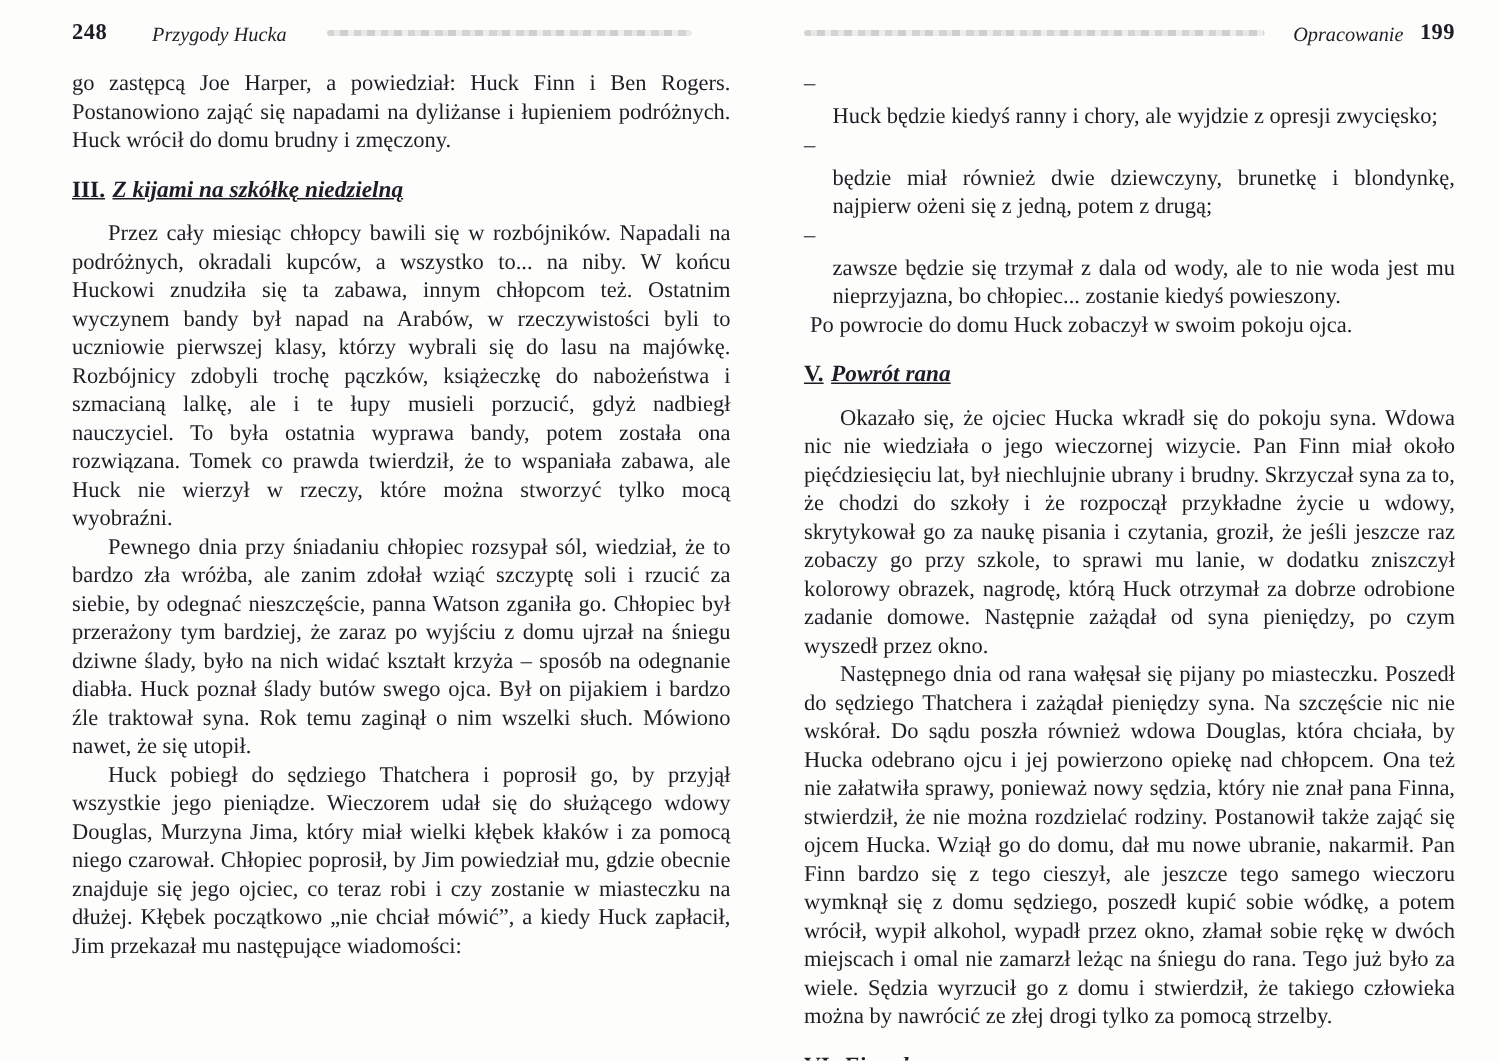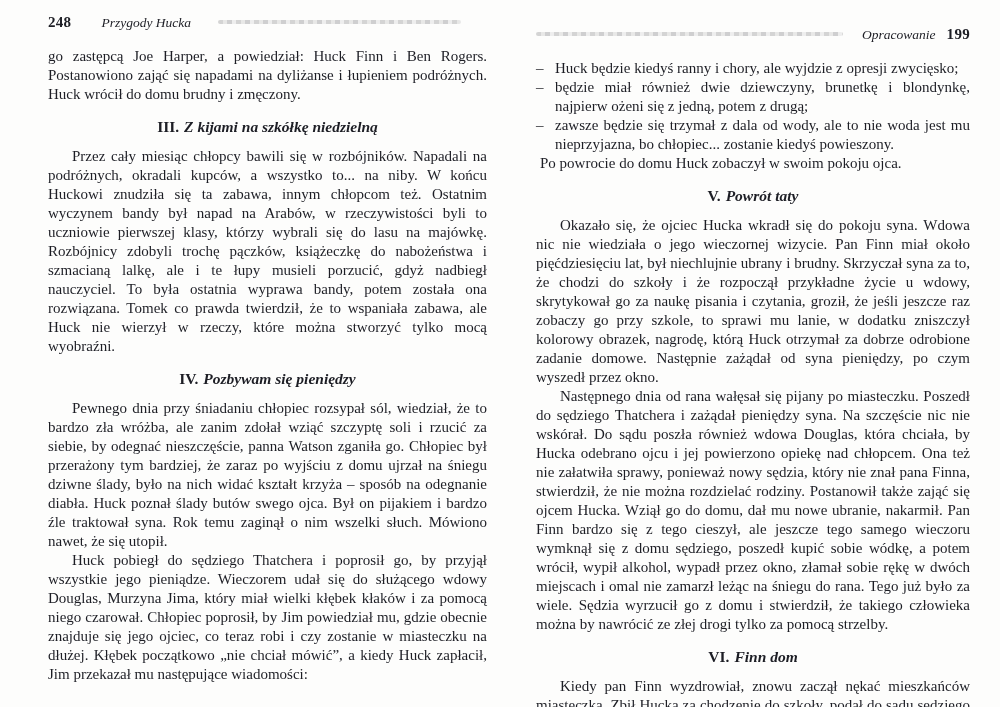--- a/index.html
+++ b/index.html
@@ -14,7 +14,7 @@
   .spread { display: flex; width: 1000px; height: 707px; }
   .page { height: 707px; overflow: hidden; }
   .page.left  { width: 500px; padding: 12px 13px 0 48px; }
-  .page.right { width: 500px; padding: 24px 30px 0 36px; }
+  .page.right { width: 500px; padding: 12px 30px 0 36px; }
 
   
   .running-head {

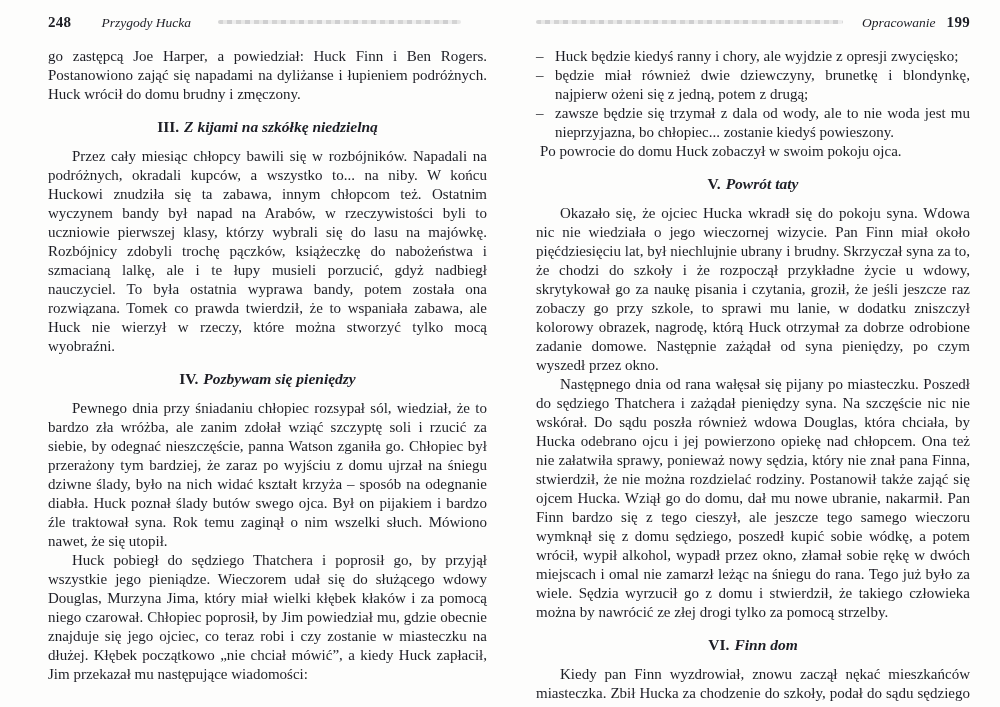--- a/index.html
+++ b/index.html
@@ -51,7 +51,7 @@
 
   .bullet { display: flex; }
   .bullet .dash { width: 19px; flex: none; }
-  .bullet .btext { flex: 1; text-align: justify; }
+  .bullet .btext { flex: 1; text-align: justify; margin-top: 22px; }
 
   .closing-line { margin-left: 4px; }
 </style>

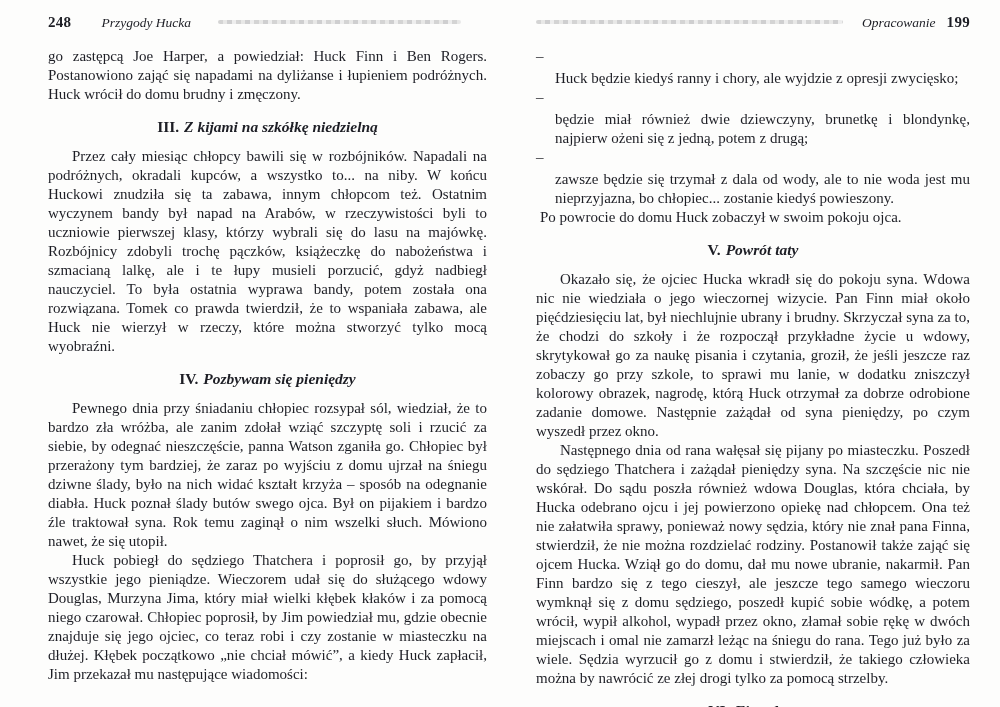--- a/index.html
+++ b/index.html
@@ -42,10 +42,10 @@
   .para.no-indent { text-indent: 0; }
 
   .section-heading {
-    text-align: center;
     font-weight: bold;
     margin: 13px 0 11px 0;
     font-size: 15.5px;
+    text-decoration: underline;
   }
   .section-title { font-style: italic; margin-left: 5px; }
 

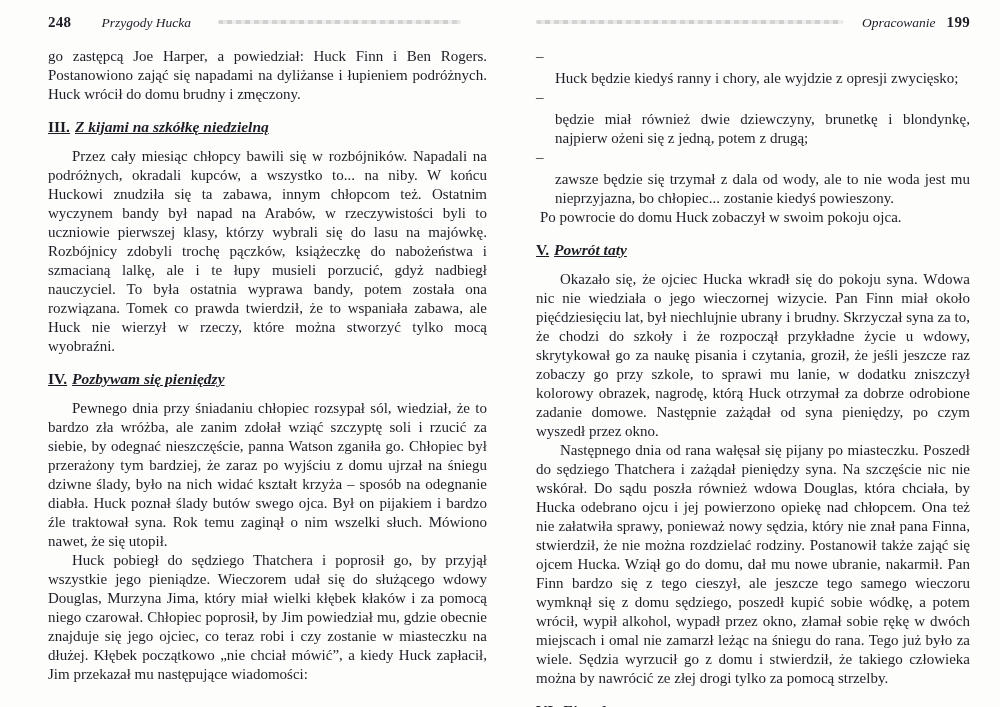--- a/index.html
+++ b/index.html
@@ -109,7 +109,7 @@
     <p class="para no-indent closing-line">Po powrocie do domu Huck zobaczył w swoim pokoju ojca.</p>
 
     <div class="section-heading">
-      <span class="section-number">V.</span><span class="section-title">Powrót taty</span>
+      <span class="section-number">V.</span><span class="section-title">Powrót rana</span>
     </div>
 
     <p class="para">Okazało się, że ojciec Hucka wkradł się do pokoju syna. Wdowa nic nie wiedziała o jego wieczornej wizycie. Pan Finn miał około pięćdziesięciu lat, był niechlujnie ubrany i brudny. Skrzyczał syna za to, że chodzi do szkoły i że rozpoczął przykładne życie u wdowy, skrytykował go za naukę pisania i czytania, groził, że jeśli jeszcze raz zobaczy go przy szkole, to sprawi mu lanie, w dodatku zniszczył kolorowy obrazek, nagrodę, którą Huck otrzymał za dobrze odrobione zadanie domowe. Następnie zażądał od syna pieniędzy, po czym wyszedł przez okno.</p>

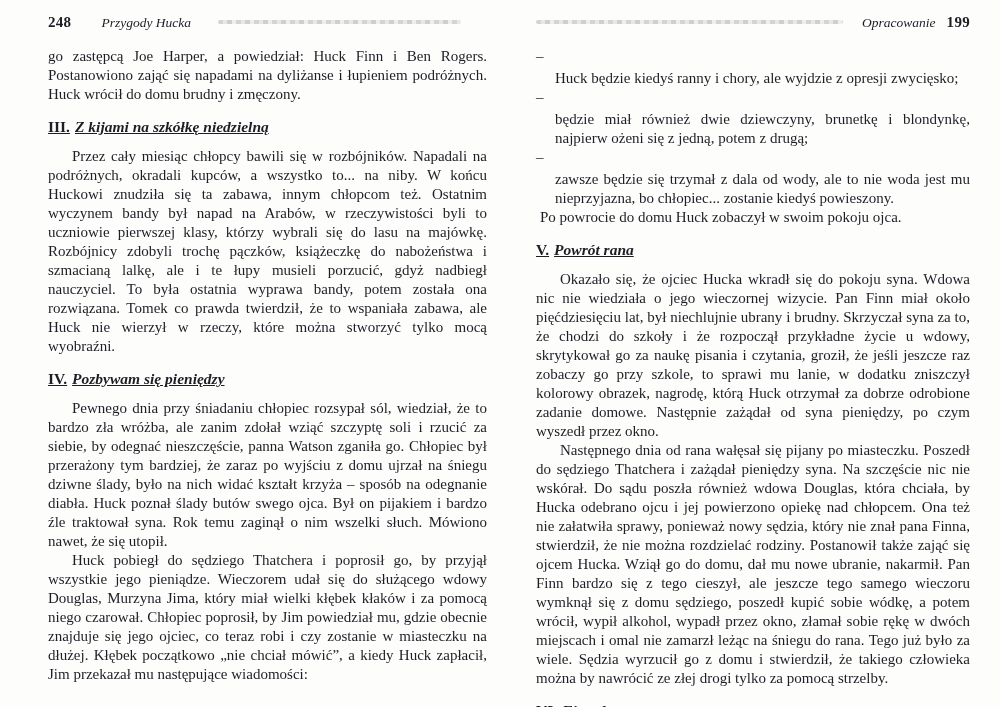--- a/index.html
+++ b/index.html
@@ -76,9 +76,6 @@
 
     <p class="para">Przez cały miesiąc chłopcy bawili się w rozbójników. Napadali na podróżnych, okradali kupców, a wszystko to... na niby. W końcu Huckowi znudziła się ta zabawa, innym chłopcom też. Ostatnim wyczynem bandy był napad na Arabów, w rzeczywistości byli to uczniowie pierwszej klasy, którzy wybrali się do lasu na majówkę. Rozbójnicy zdobyli trochę pączków, książeczkę do nabożeństwa i szmacianą lalkę, ale i te łupy musieli porzucić, gdyż nadbiegł nauczyciel. To była ostatnia wyprawa bandy, potem została ona rozwiązana. Tomek co prawda twierdził, że to wspaniała zabawa, ale Huck nie wierzył w rzeczy, które można stworzyć tylko mocą wyobraźni.</p>
 
-    <div class="section-heading">
-      <span class="section-number">IV.</span><span class="section-title">Pozbywam się pieniędzy</span>
-    </div>
 
     <p class="para">Pewnego dnia przy śniadaniu chłopiec rozsypał sól, wiedział, że to bardzo zła wróżba, ale zanim zdołał wziąć szczyptę soli i rzucić za siebie, by odegnać nieszczęście, panna Watson zganiła go. Chłopiec był przerażony tym bardziej, że zaraz po wyjściu z domu ujrzał na śniegu dziwne ślady, było na nich widać kształt krzyża – sposób na odegnanie diabła. Huck poznał ślady butów swego ojca. Był on pijakiem i bardzo źle traktował syna. Rok temu zaginął o nim wszelki słuch. Mówiono nawet, że się utopił.</p>
     <p class="para">Huck pobiegł do sędziego Thatchera i poprosił go, by przyjął wszystkie jego pieniądze. Wieczorem udał się do służącego wdowy Douglas, Murzyna Jima, który miał wielki kłębek kłaków i za pomocą niego czarował. Chłopiec poprosił, by Jim powiedział mu, gdzie obecnie znajduje się jego ojciec, co teraz robi i czy zostanie w miasteczku na dłużej. Kłębek początkowo „nie chciał mówić”, a kiedy Huck zapłacił, Jim przekazał mu następujące wiadomości:</p>

